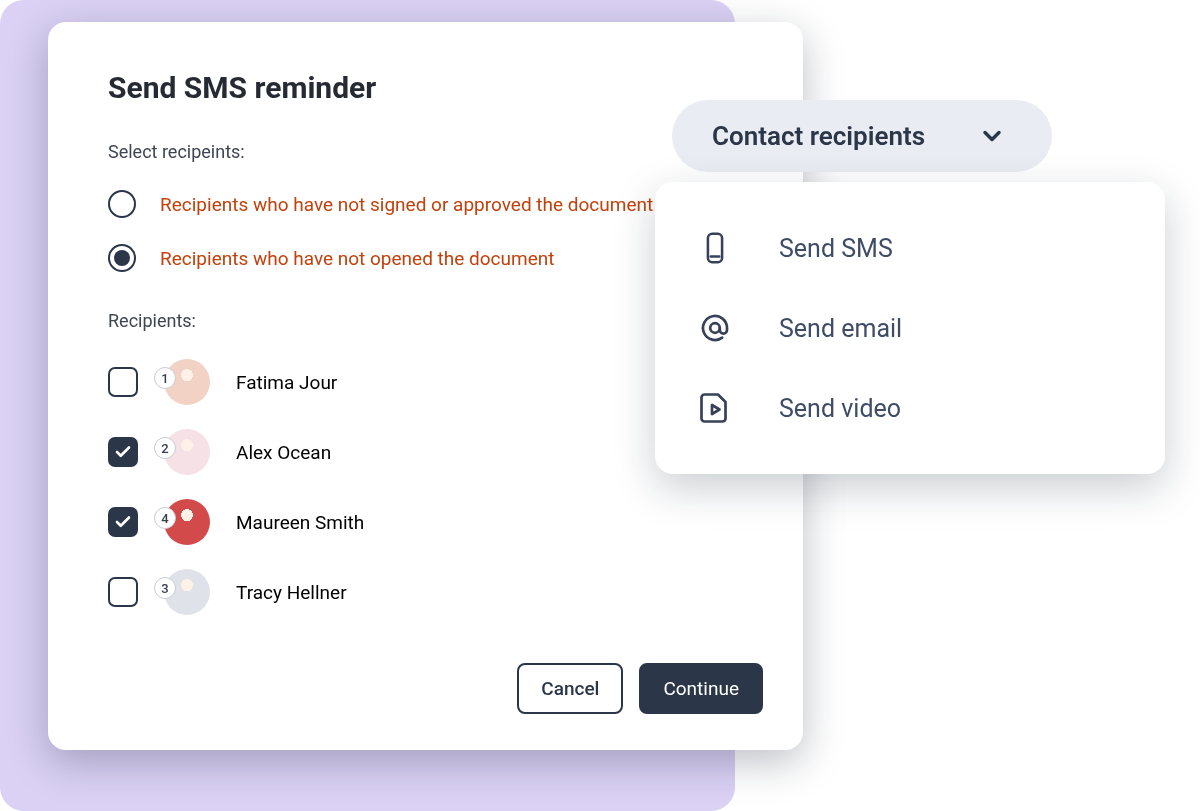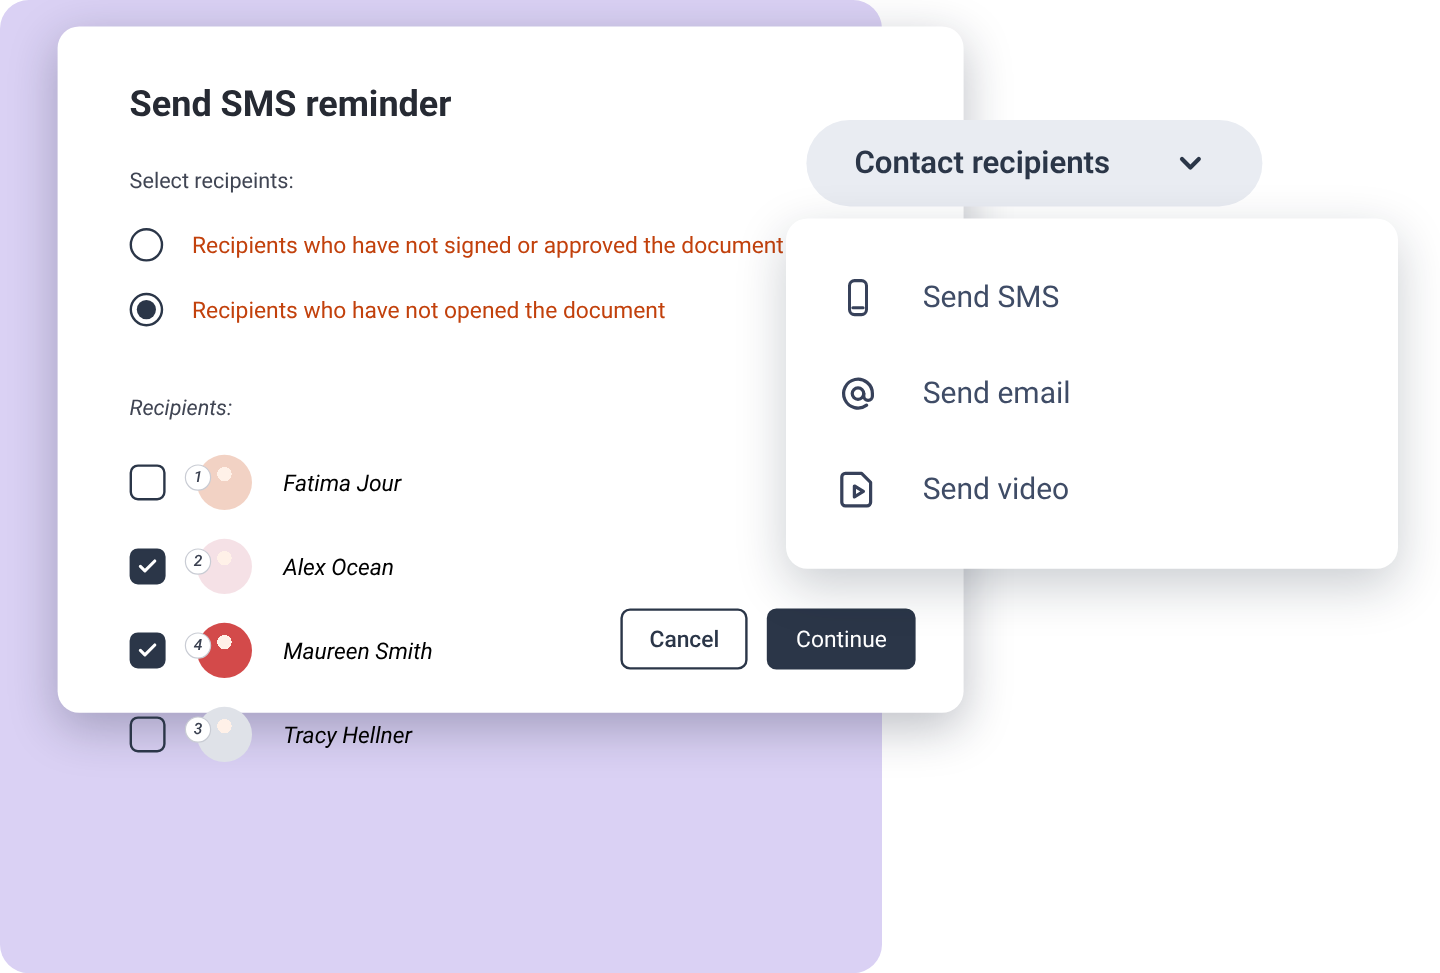--- a/index.html
+++ b/index.html
@@ -29,7 +29,7 @@
     top: 22px;
     left: 48px;
     width: 755px;
-    height: 572px;
+    height: 728px;
     background: #fff;
     border-radius: 18px;
     box-shadow: 0 12px 40px rgba(20, 30, 50, 0.28);

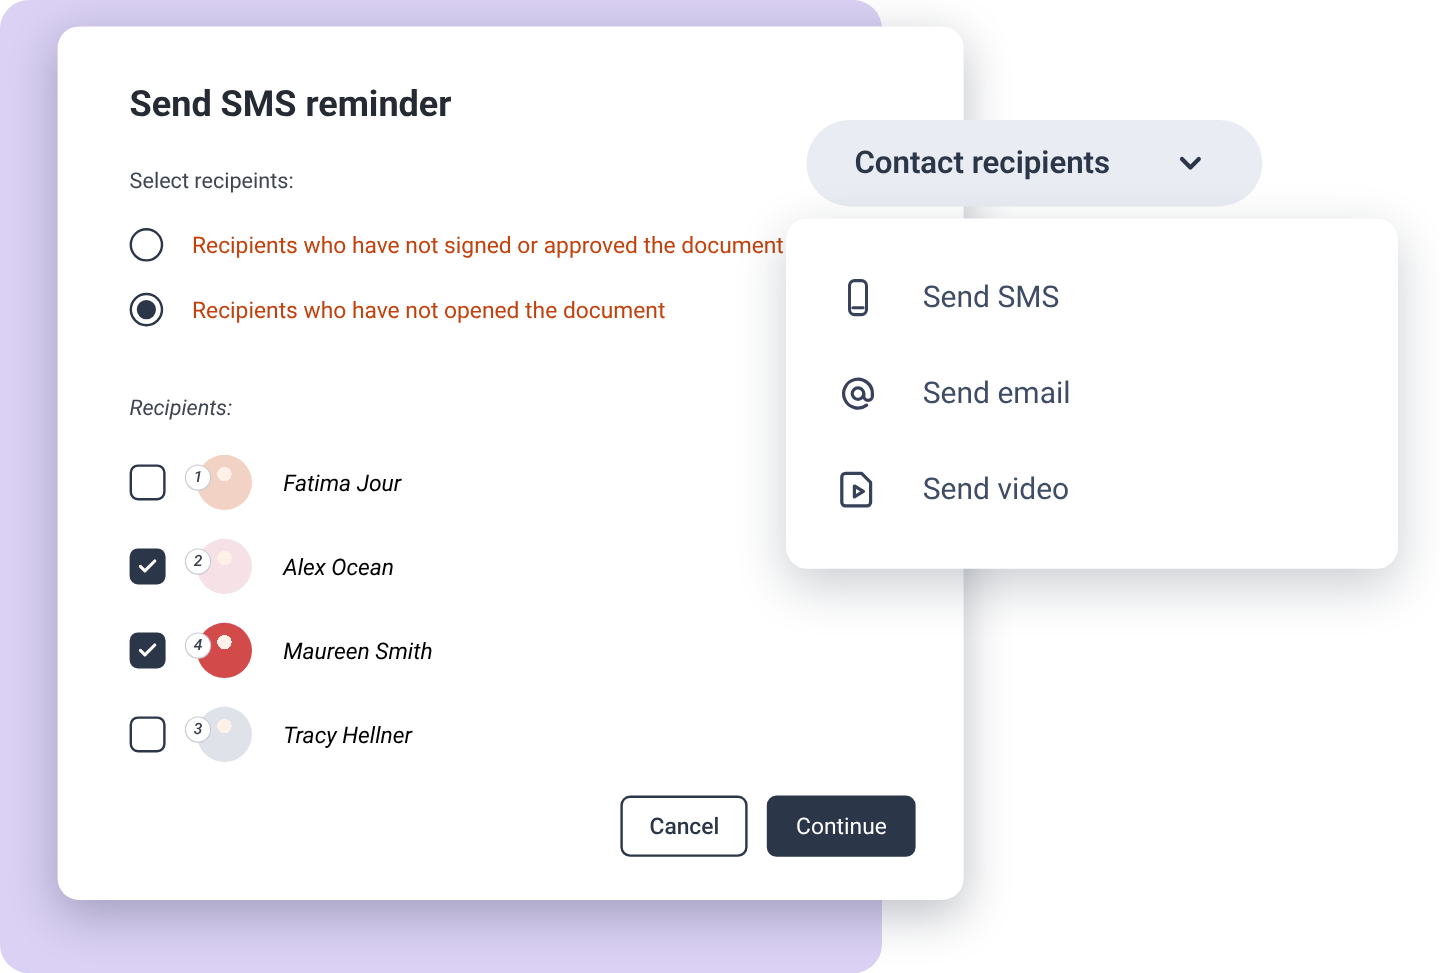--- a/index.html
+++ b/index.html
@@ -189,7 +189,7 @@
   .menu-item {
     display: flex;
     align-items: center;
-    gap: 34px;
+    gap: 44px;
     padding: 20px 6px;
     cursor: pointer;
   }

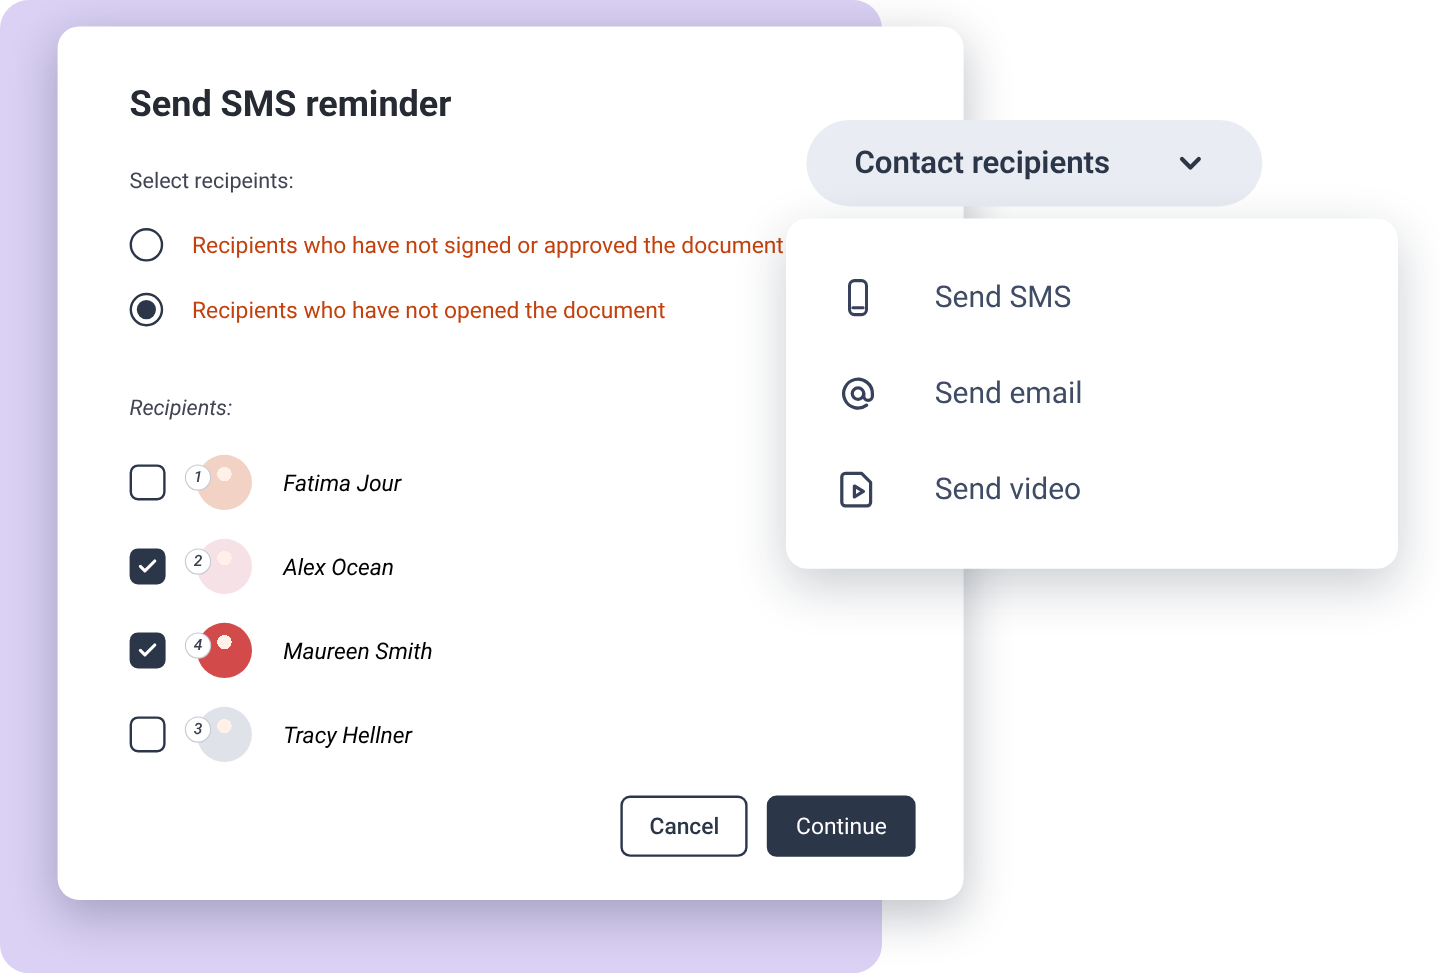--- a/index.html
+++ b/index.html
@@ -75,7 +75,7 @@
     color: #c2410c;
   }
 
-  .recipients-block { margin-top: 58px; font-style: italic; }
+  .recipients-block { margin-top: 38px; }
 
   
   .recip-row {

